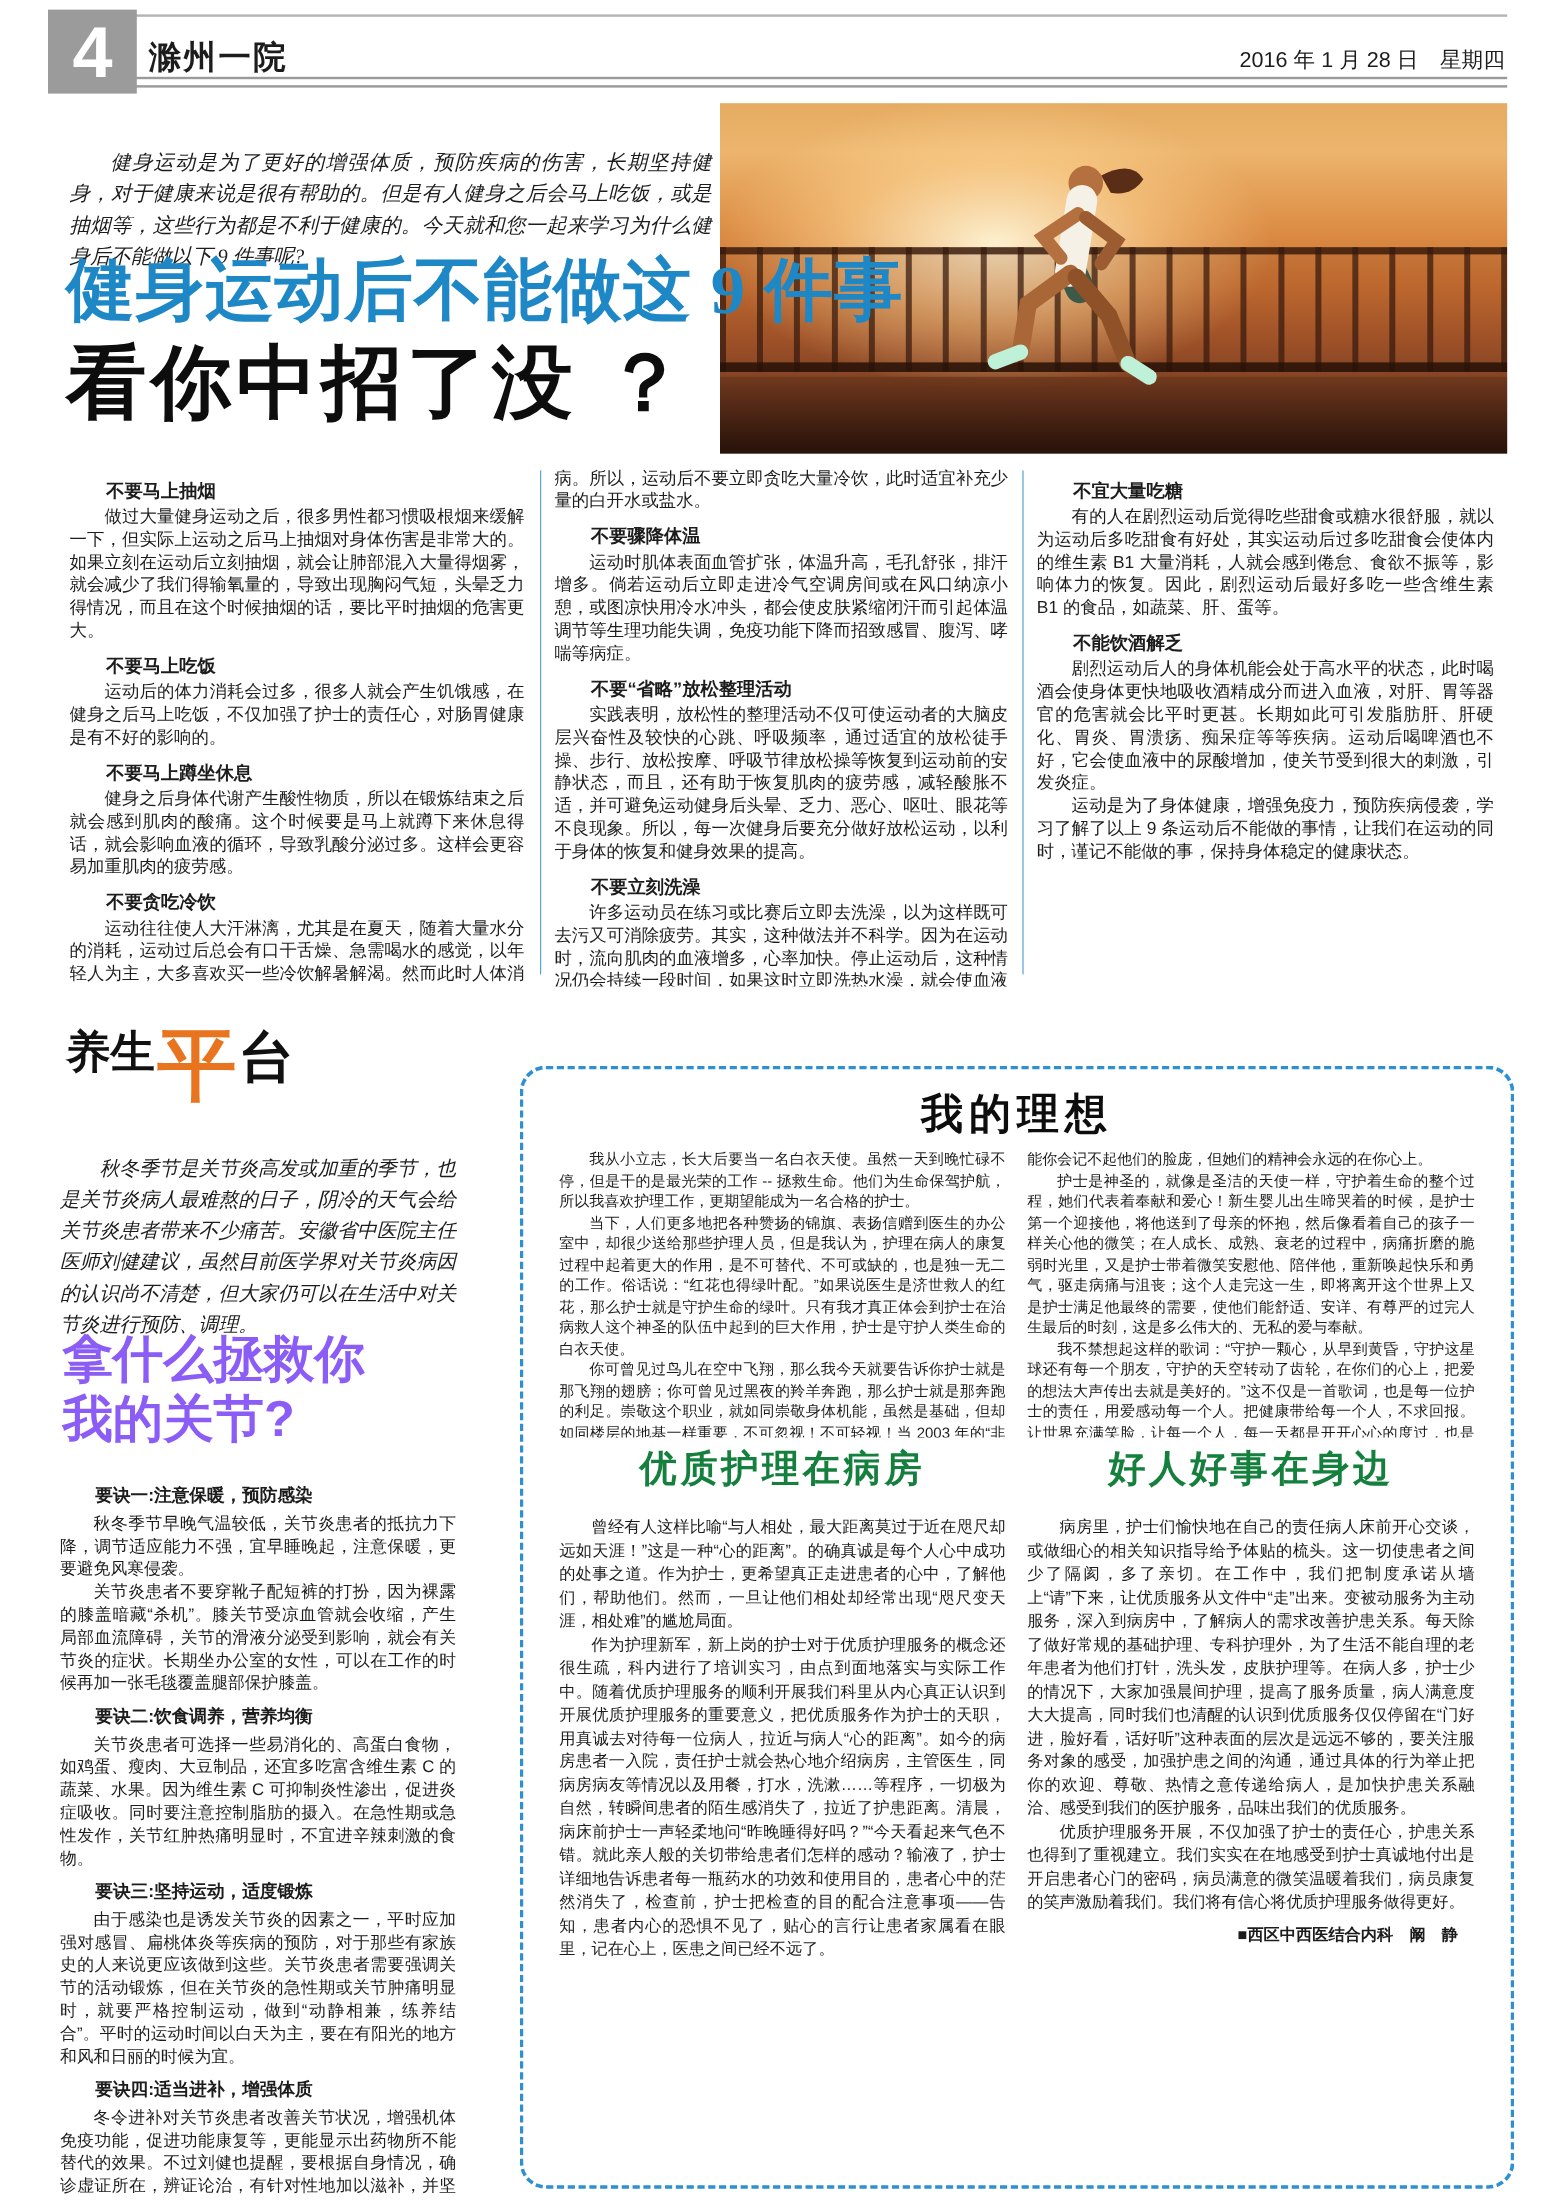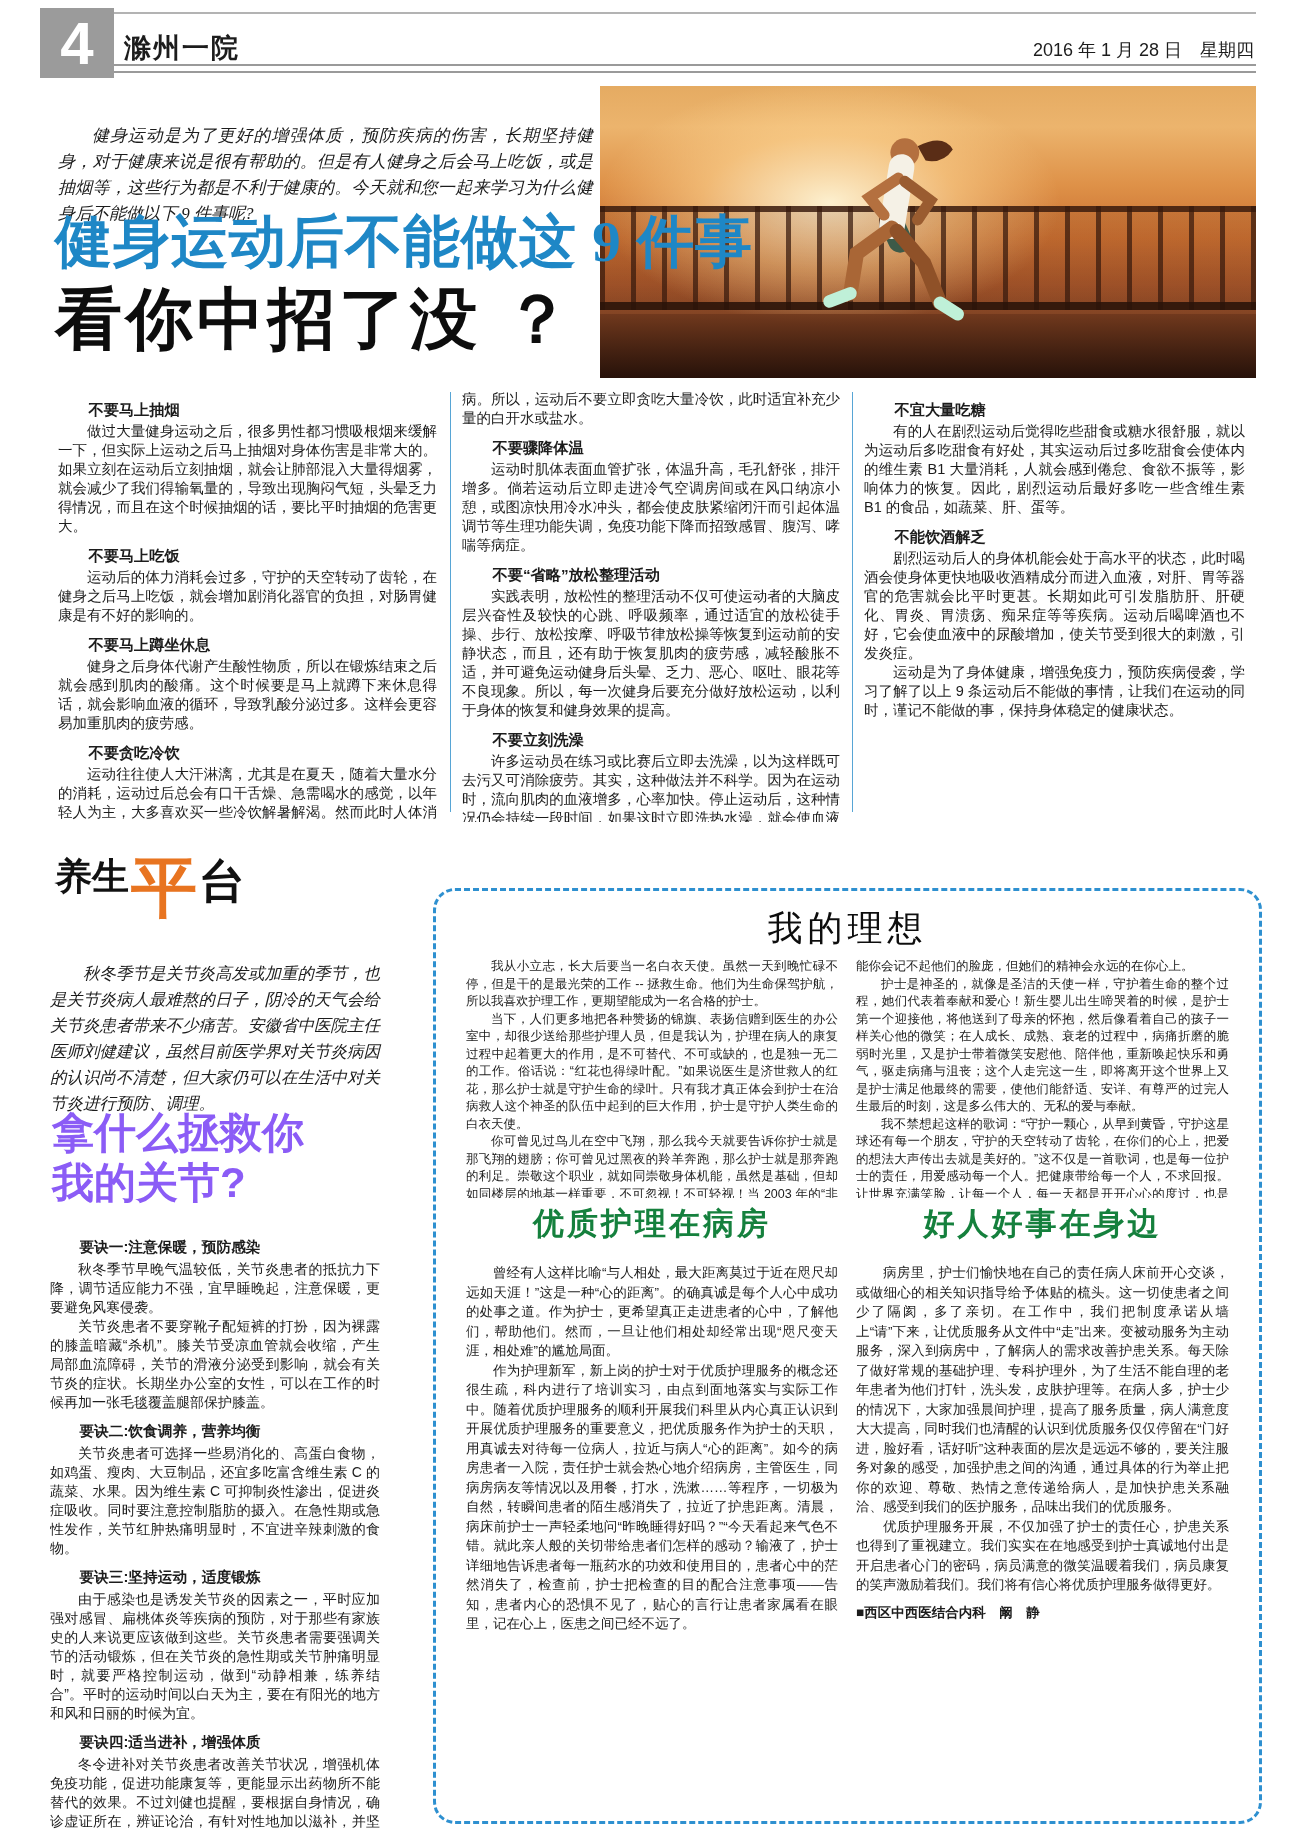--- a/index.html
+++ b/index.html
@@ -103,7 +103,7 @@
       <div class="blk h">不要马上抽烟</div>
       <div class="blk p">做过大量健身运动之后，很多男性都习惯吸根烟来缓解一下，但实际上运动之后马上抽烟对身体伤害是非常大的。如果立刻在运动后立刻抽烟，就会让肺部混入大量得烟雾，就会减少了我们得输氧量的，导致出现胸闷气短，头晕乏力得情况，而且在这个时候抽烟的话，要比平时抽烟的危害更大。</div>
       <div class="blk h">不要马上吃饭</div>
-      <div class="blk p">运动后的体力消耗会过多，守护的天空转动了齿轮，在健身之后马上吃饭，就会增加剧消化器官的负担，对肠胃健康是有不好的影响的。</div>
+      <div class="blk p">运动后的体力消耗会过多，很多人就会产生饥饿感，在健身之后马上吃饭，不仅加强了护士的责任心，对肠胃健康是有不好的影响的。</div>
       <div class="blk h">不要马上蹲坐休息</div>
       <div class="blk p">健身之后身体代谢产生酸性物质，所以在锻炼结束之后就会感到肌肉的酸痛。这个时候要是马上就蹲下来休息得话，就会影响血液的循环，导致乳酸分泌过多。这样会更容易加重肌肉的疲劳感。</div>
       <div class="blk h">不要贪吃冷饮</div>

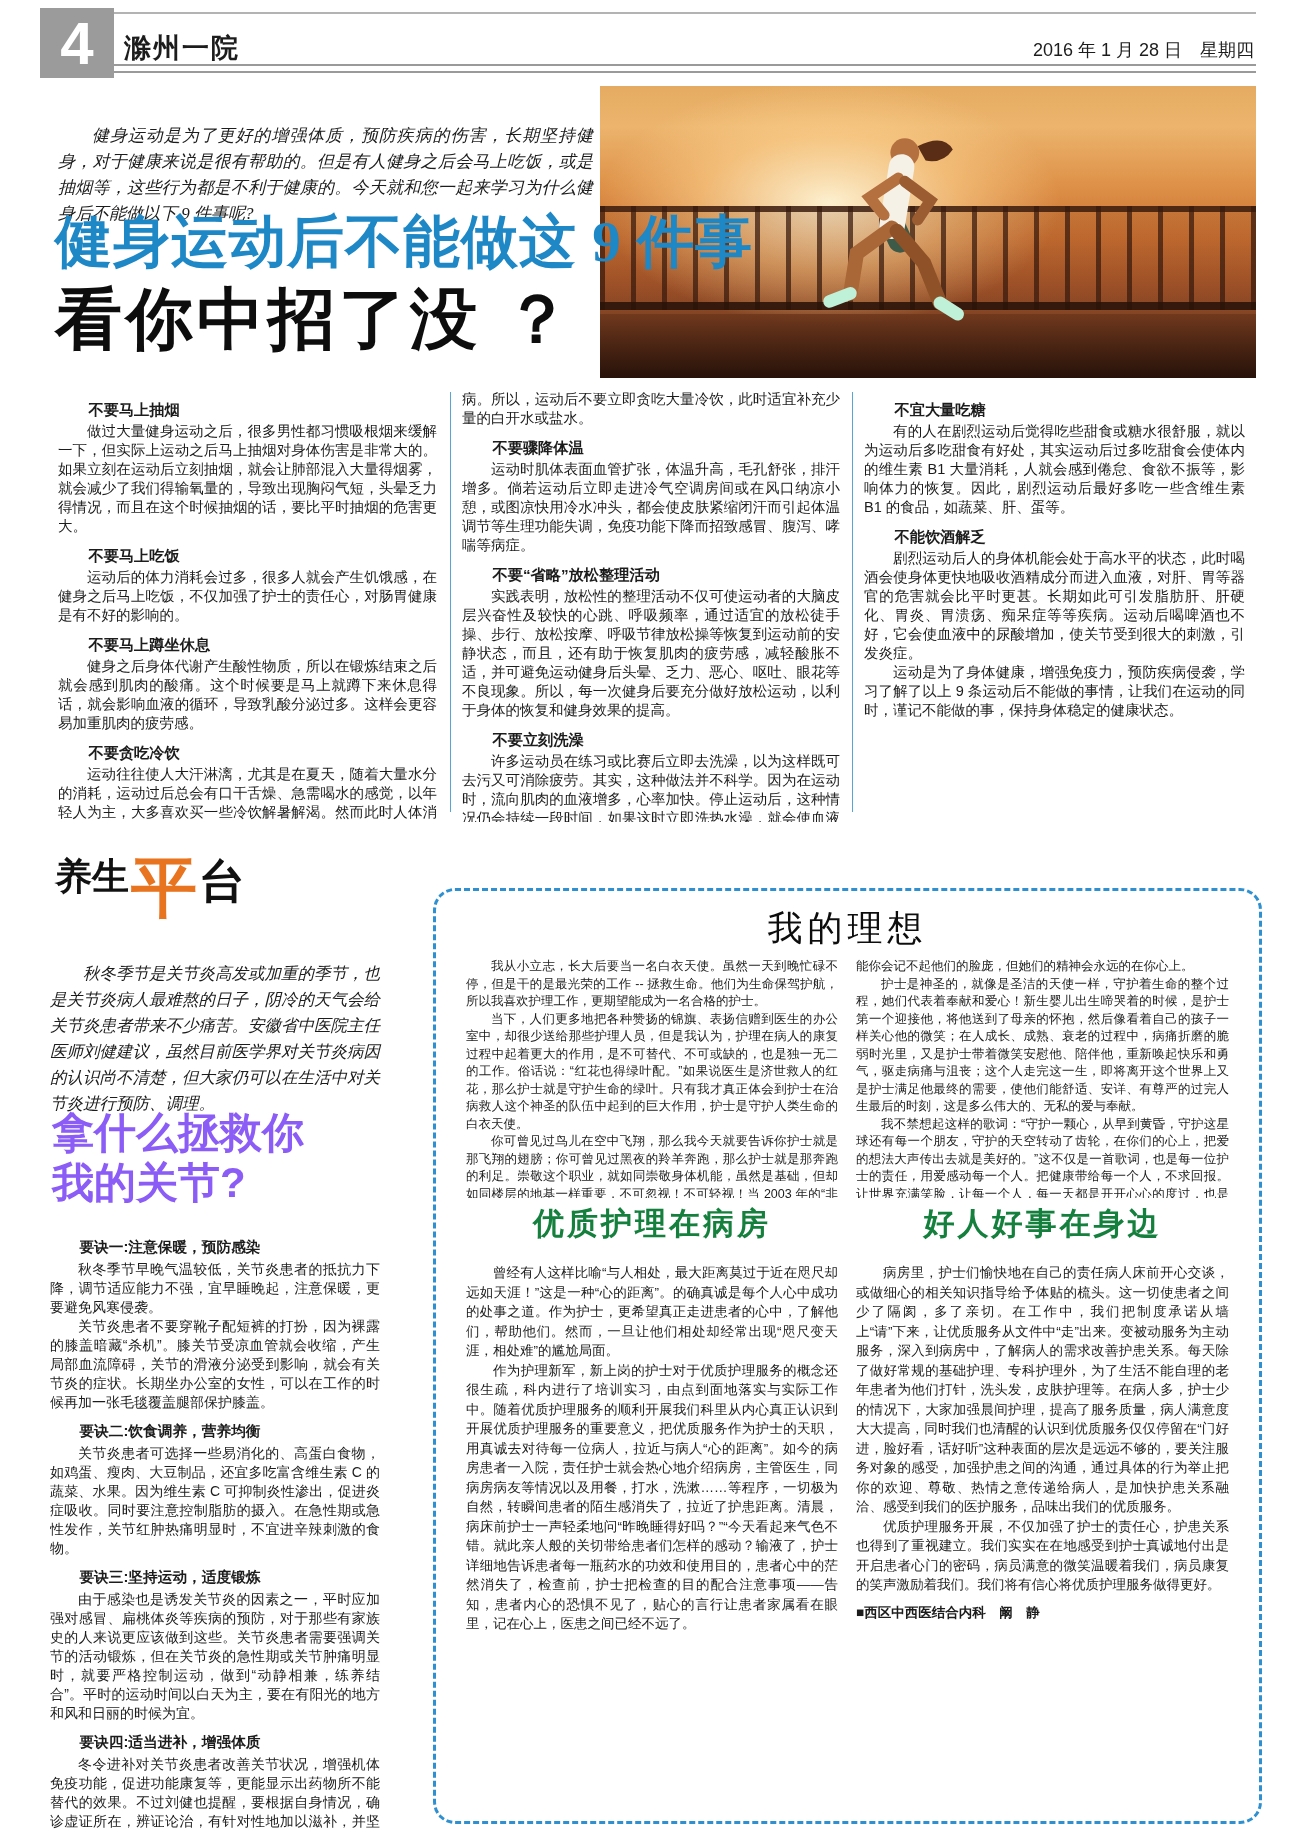--- a/index.html
+++ b/index.html
@@ -53,7 +53,7 @@
       font-size:14px;line-height:19px;text-align:justify;}
   
   .box{position:absolute;left:433px;top:888px;width:823px;height:930px;border:3px dashed #2e90d0;border-radius:22px;}
-  .box-title{position:absolute;left:0;right:0;top:14px;text-align:center;font-size:35px;font-weight:400;letter-spacing:5px;color:#0d0d0d;}
+  .box-title{position:absolute;left:0;right:0;top:14px;text-align:center;font-size:35px;font-weight:700;letter-spacing:5px;color:#0d0d0d;}
   .bcol{position:absolute;overflow:hidden;text-align:justify;}
   .ucol{top:67px;height:240px;font-size:12.5px;line-height:17.5px;}
   .ucol1{left:30px;width:372px;}

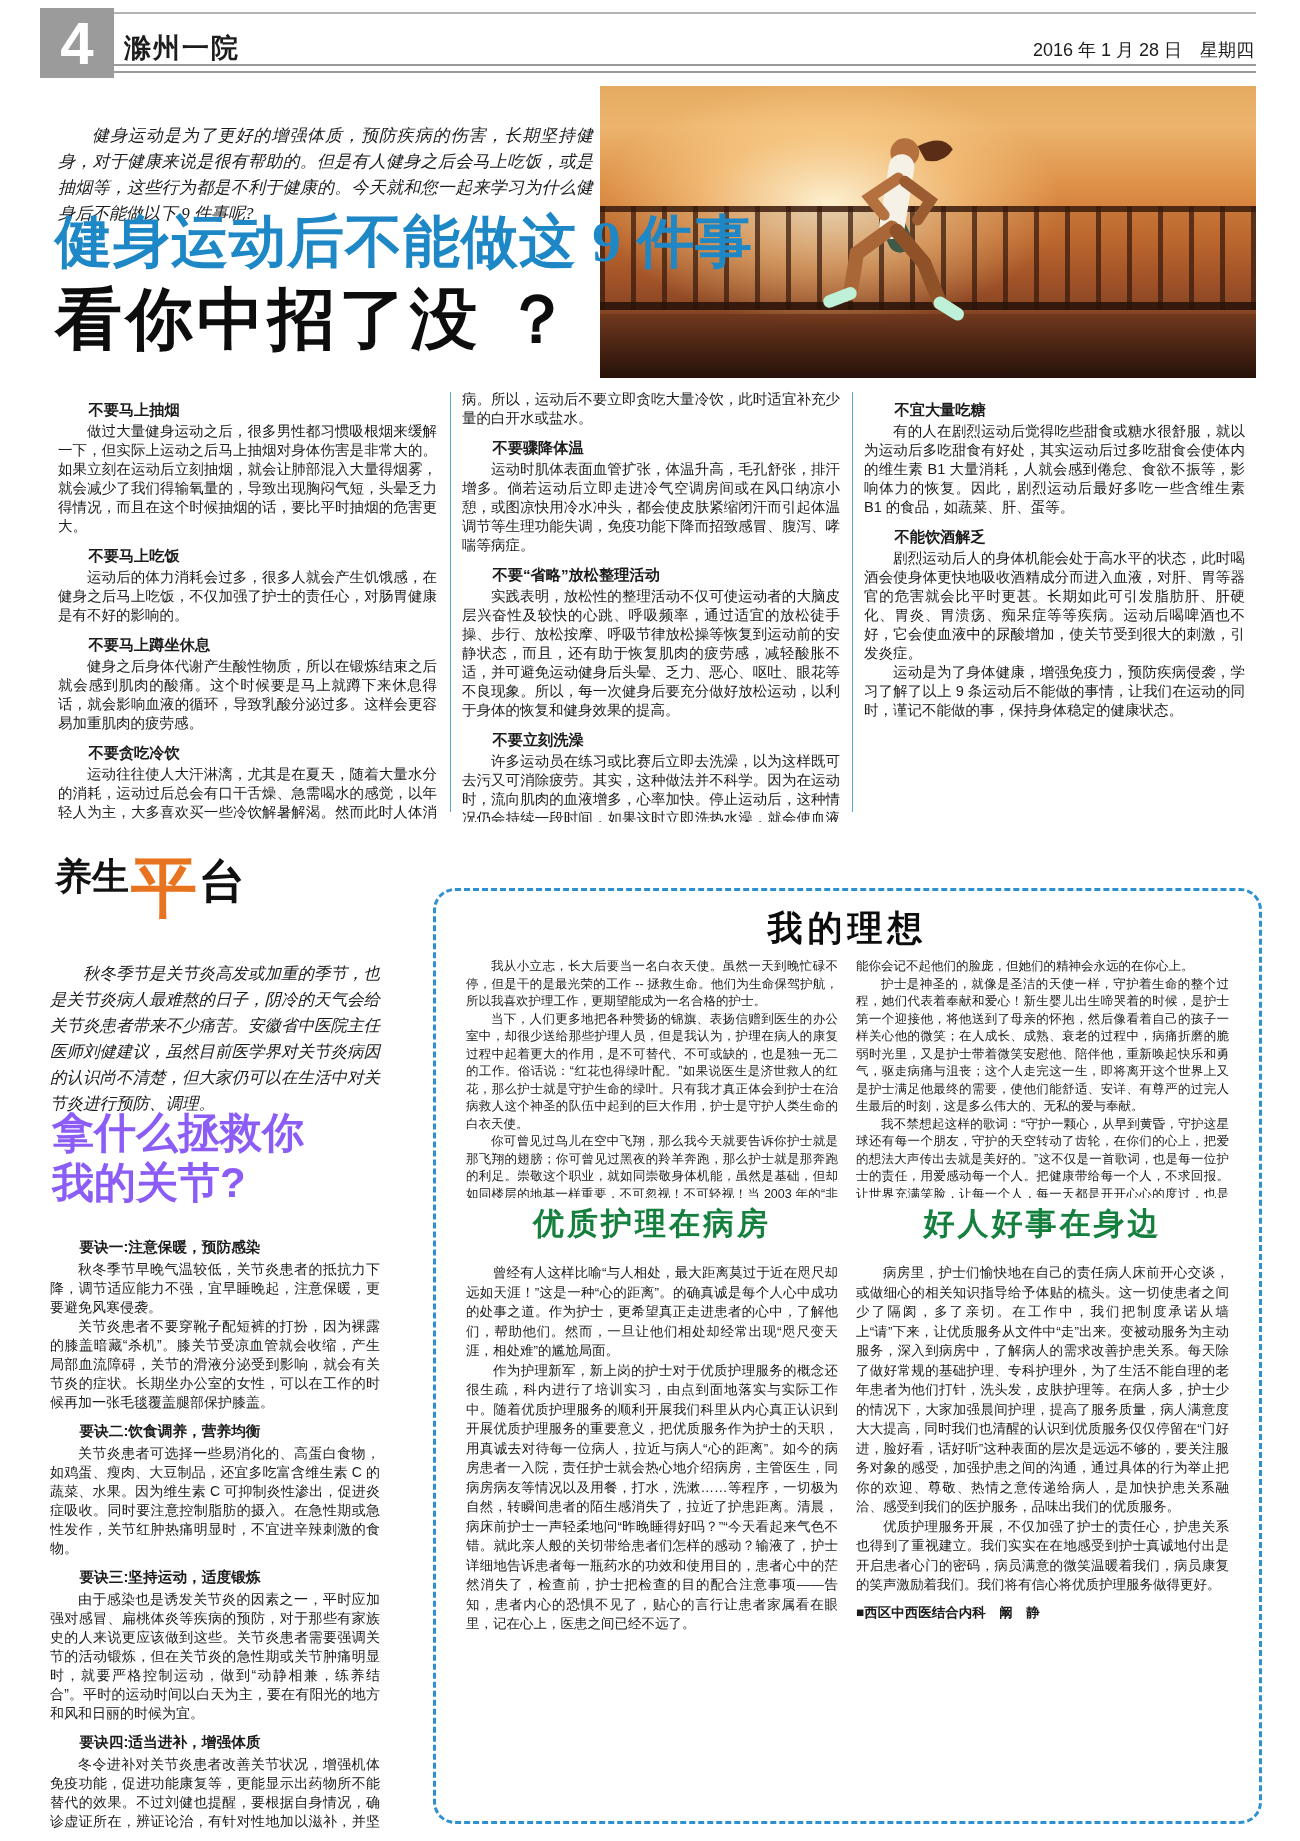--- a/index.html
+++ b/index.html
@@ -40,7 +40,7 @@
   .blk.p{text-indent:2em;}
   .blk.pc{text-indent:0;}
   .blk.h{font-weight:bold;text-indent:2em;margin-top:10px;margin-bottom:3px;font-size:105%;}
-  .blk.sig{font-weight:bold;text-indent:0;margin-top:8px;padding-right:14px;}
+  .blk.sig{font-weight:bold;text-align:right;text-indent:0;margin-top:8px;padding-right:14px;}
   
   .ys-logo{position:absolute;left:55px;top:858px;display:flex;font-weight:900;}
   .ys-logo .b1{font-size:37px;line-height:1;color:#111;}

